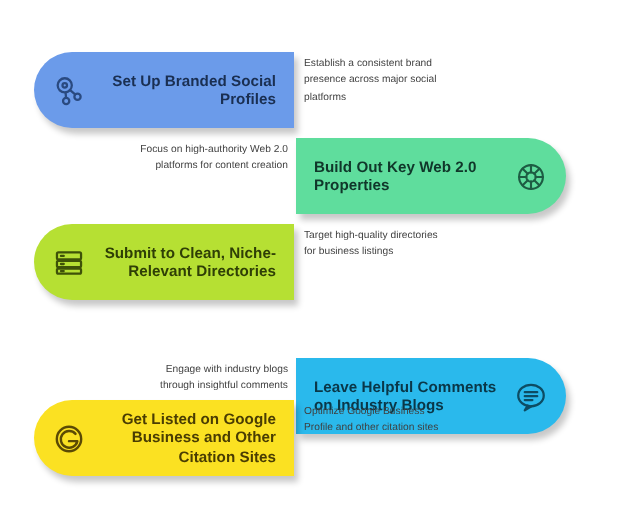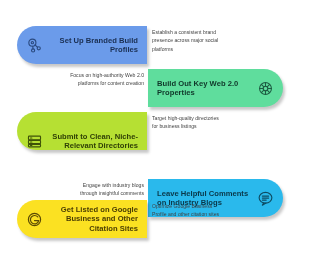--- a/index.html
+++ b/index.html
@@ -101,7 +101,7 @@
             <path d="M9.6 13.2 L9.9 16.8"></path>
         </svg>
       </span>
-      <span class="pill-label">Set Up Branded Build Profiles</span>
+      <span class="pill-label">Set Up Branded Social Profiles</span>
     </div>
     <div class="desc desc-right">Establish a consistent brand presence across major social platforms</div>
   </div>

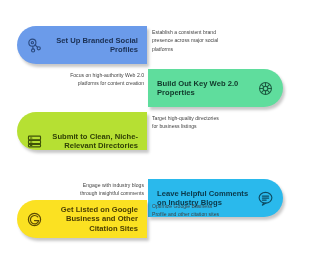--- a/index.html
+++ b/index.html
@@ -65,7 +65,7 @@
   .c-blue    .pill-icon svg { stroke: #2a4a80; fill: none; }
   .c-green   { background: #5fdd9d; color: #10372a; }
   .c-green   .pill-icon svg { stroke: #1d5c43; fill: none; }
-  .c-lime    { background: #b6e033; color: #2f3f06; align-items: flex-end; }
+  .c-lime    { background: #b6e033; color: #2f3f06; }
   .c-lime    .pill-icon svg { stroke: #3e5208; fill: none; }
   .c-cyan    { background: #2ab9ec; color: #0a3748; }
   .c-cyan    .pill-icon svg { stroke: #0d4c63; fill: none; }

